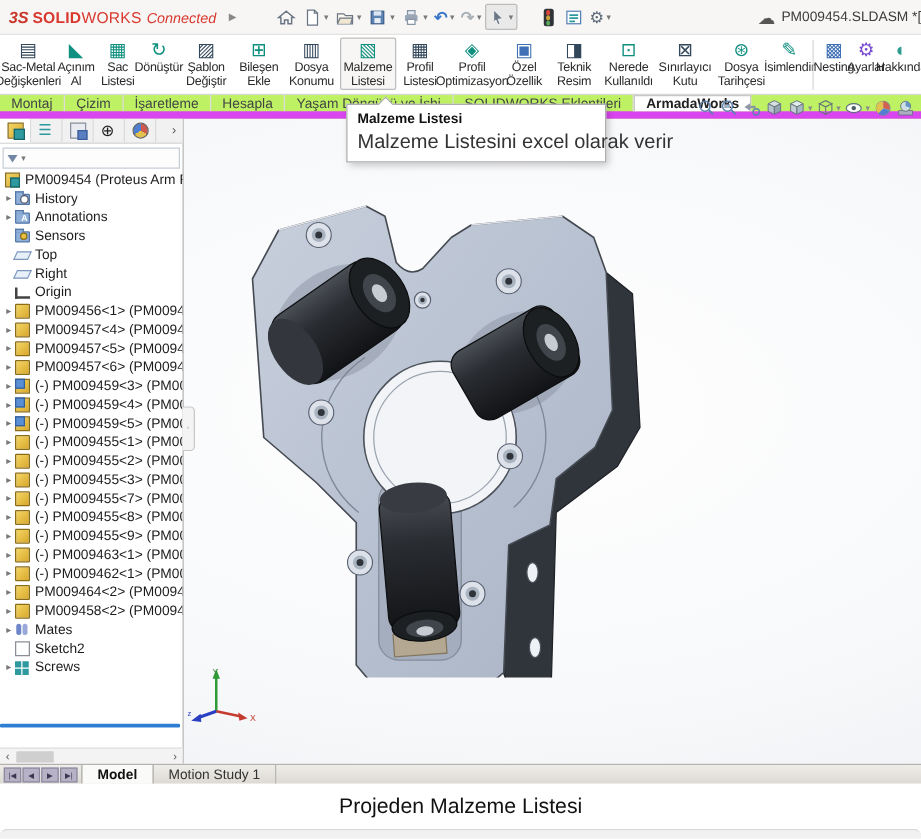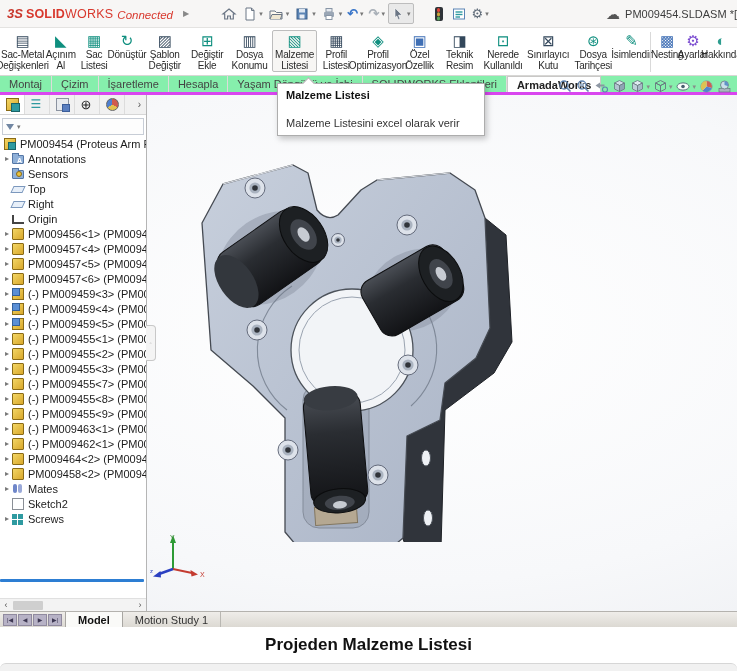--- a/index.html
+++ b/index.html
@@ -238,7 +238,7 @@
 
     <div class="rb">
       <span class="glyph tone-teal">⊞</span>
-      <span class="lbl">Değiştir Ekle</span>
+      <span class="lbl">Bileşen Ekle</span>
     </div>
 
     <div class="rb">

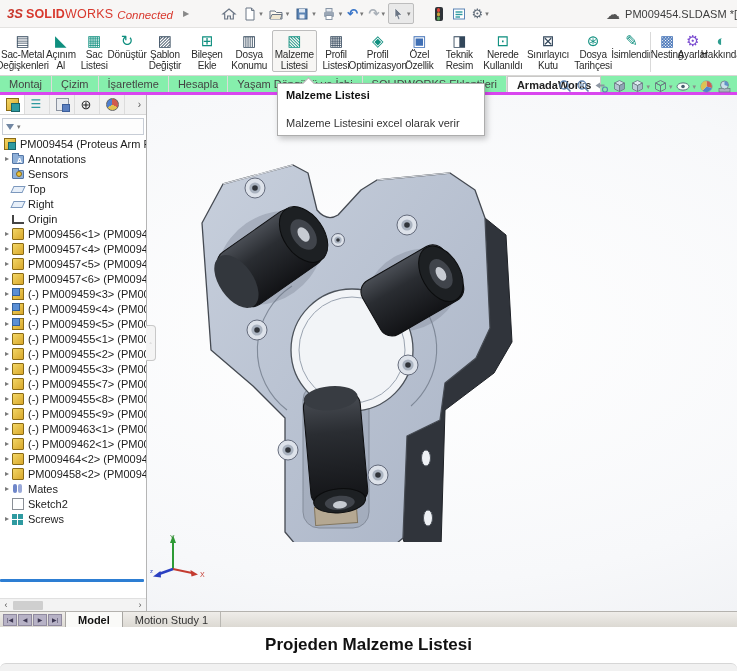--- a/index.html
+++ b/index.html
@@ -40,7 +40,7 @@
   .tone-teal{color:#0f8f7f}.tone-dark{color:#33475b}.tone-blue{color:#3f6fb5}
   .tone-purple{color:#7a4bd0}.tone-teal2{color:#2d9d8f}
   
-  .tabrow{position:absolute;top:76px;left:0;right:0;height:19px;background:#86efac;border-bottom:3px solid #d946ef;
+  .tabrow{position:absolute;top:76px;left:0;right:0;height:19px;background:#bef264;border-bottom:6px solid #d946ef;
           display:flex;align-items:stretch;box-sizing:border-box}
   .dtab{padding:0 9px;font-size:11px;color:#444;border-right:1px solid #dddcda;display:flex;align-items:center;white-space:nowrap}
   .dtab.active{background:#fff;font-weight:bold;color:#222;border:1px solid #c9c8c6;border-bottom:none}

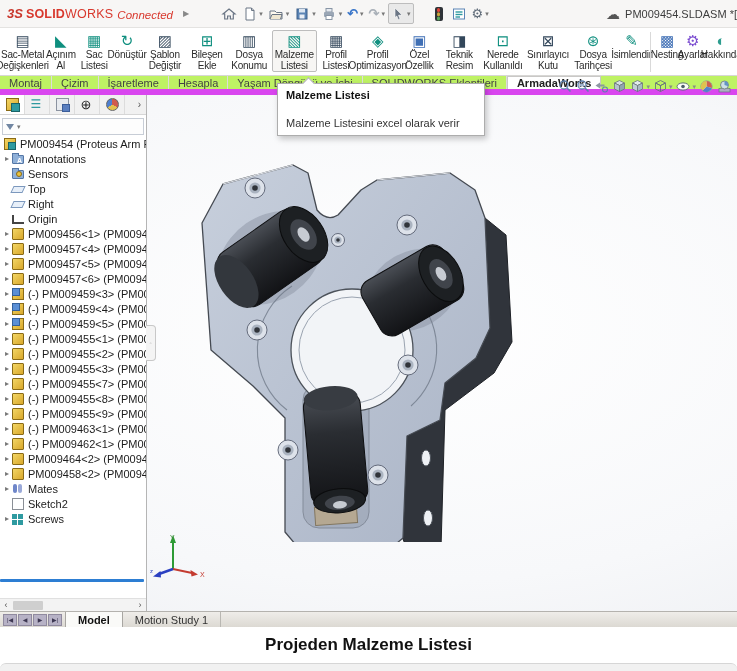--- a/index.html
+++ b/index.html
@@ -54,7 +54,7 @@
   .tooltip::before{content:"";position:absolute;top:-5px;left:26px;width:8px;height:8px;background:#fff;
            border-left:1px solid #adadad;border-top:1px solid #adadad;transform:rotate(45deg)}
   .tooltip .tt-title{font-size:11px;font-weight:bold;color:#111}
-  .tooltip .tt-body{font-size:11px;color:#333;margin-top:16px;white-space:nowrap}
+  .tooltip .tt-body{font-size:16px;color:#333;margin-top:4px;white-space:nowrap}
   
   .main{position:absolute;top:95px;left:0;right:0;height:516px;overflow:hidden}
   .viewport{position:absolute;inset:0;background:radial-gradient(120% 90% at 55% 45%,#ffffff 0%,#f7f8fa 55%,#e9ebef 100%)}

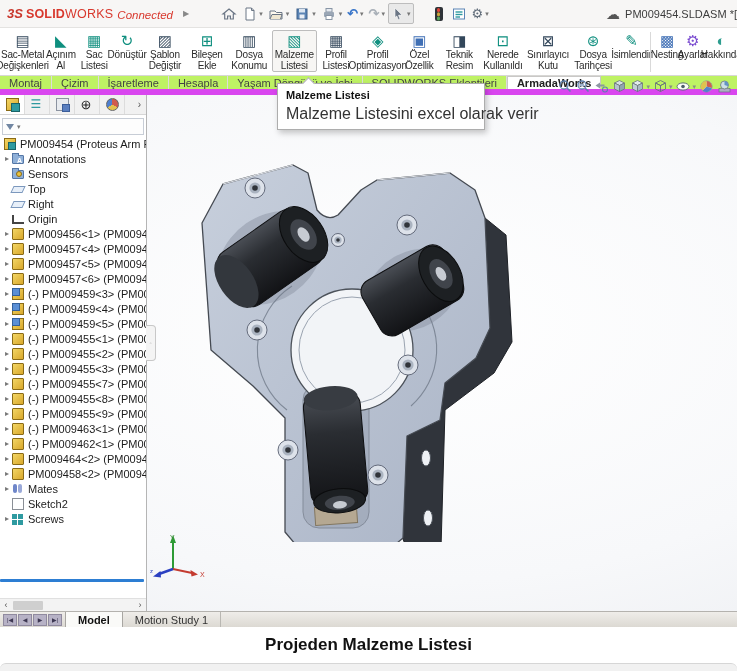--- a/index.html
+++ b/index.html
@@ -543,6 +543,11 @@
           <span class="tlabel">PM009454 (Proteus Arm Roller</span>
         </div>
 
+        <div class="trow">
+          <span class="tarrow has"></span>
+          <span class="ticon ic-history"></span>
+          <span class="tlabel">History</span>
+        </div>
 
         <div class="trow">
           <span class="tarrow has"></span>

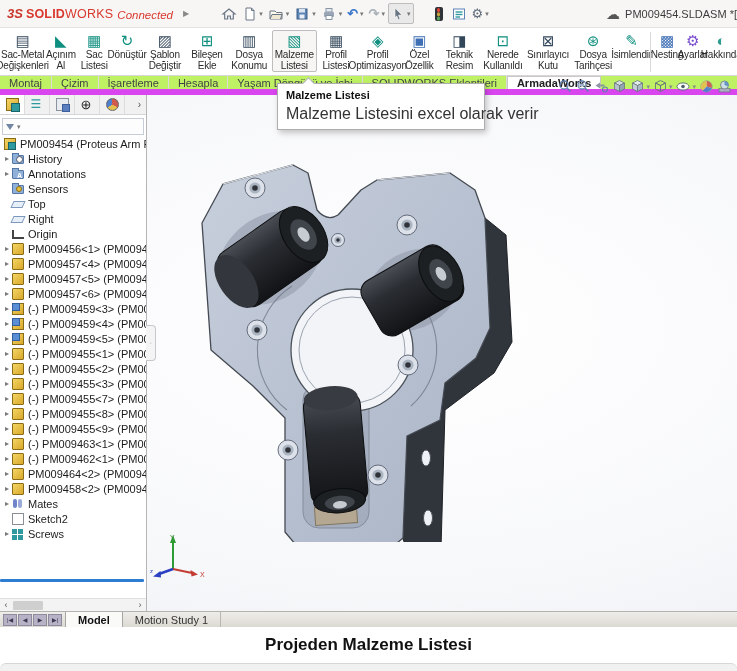--- a/index.html
+++ b/index.html
@@ -122,7 +122,7 @@
   .btab.active{background:#fafaf8;font-weight:bold;border-left:1px solid #a8a6a2;border-right:1px solid #a8a6a2;color:#111}
   
   .caption{position:absolute;top:627px;left:0;right:0;height:36px;background:#fff;display:flex;
-           align-items:center;justify-content:center;font-size:17px;font-weight:bold;color:#111}
+           align-items:center;justify-content:center;font-size:17px;font-weight:normal;color:#111}
   .bottomstrip{position:absolute;top:663px;left:0;right:0;height:8px;background:#f1f1f1;
                border-top:1px solid #d6d6d6;border-radius:6px 6px 0 0;box-sizing:border-box}
 </style>

